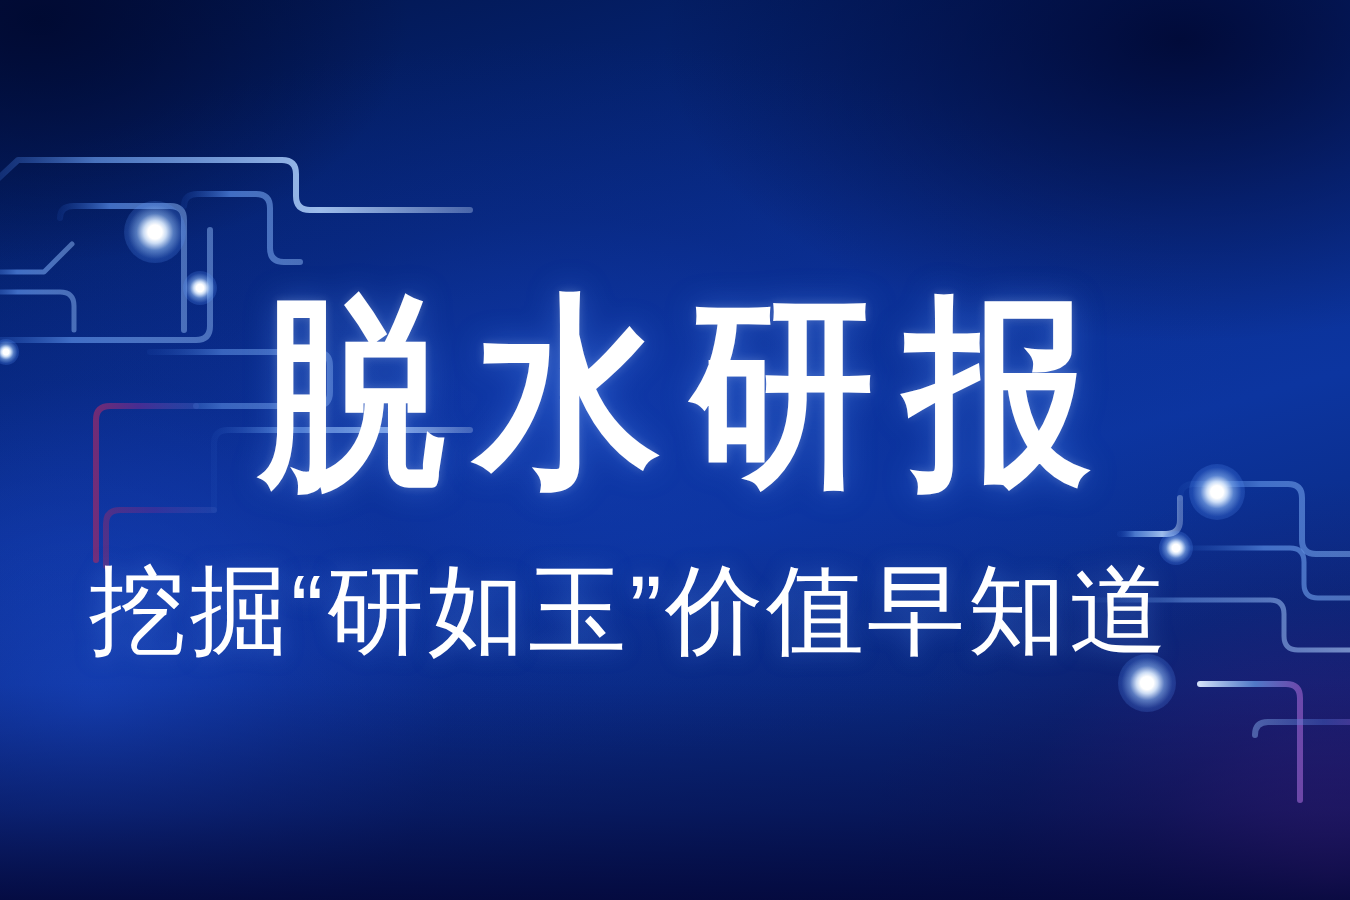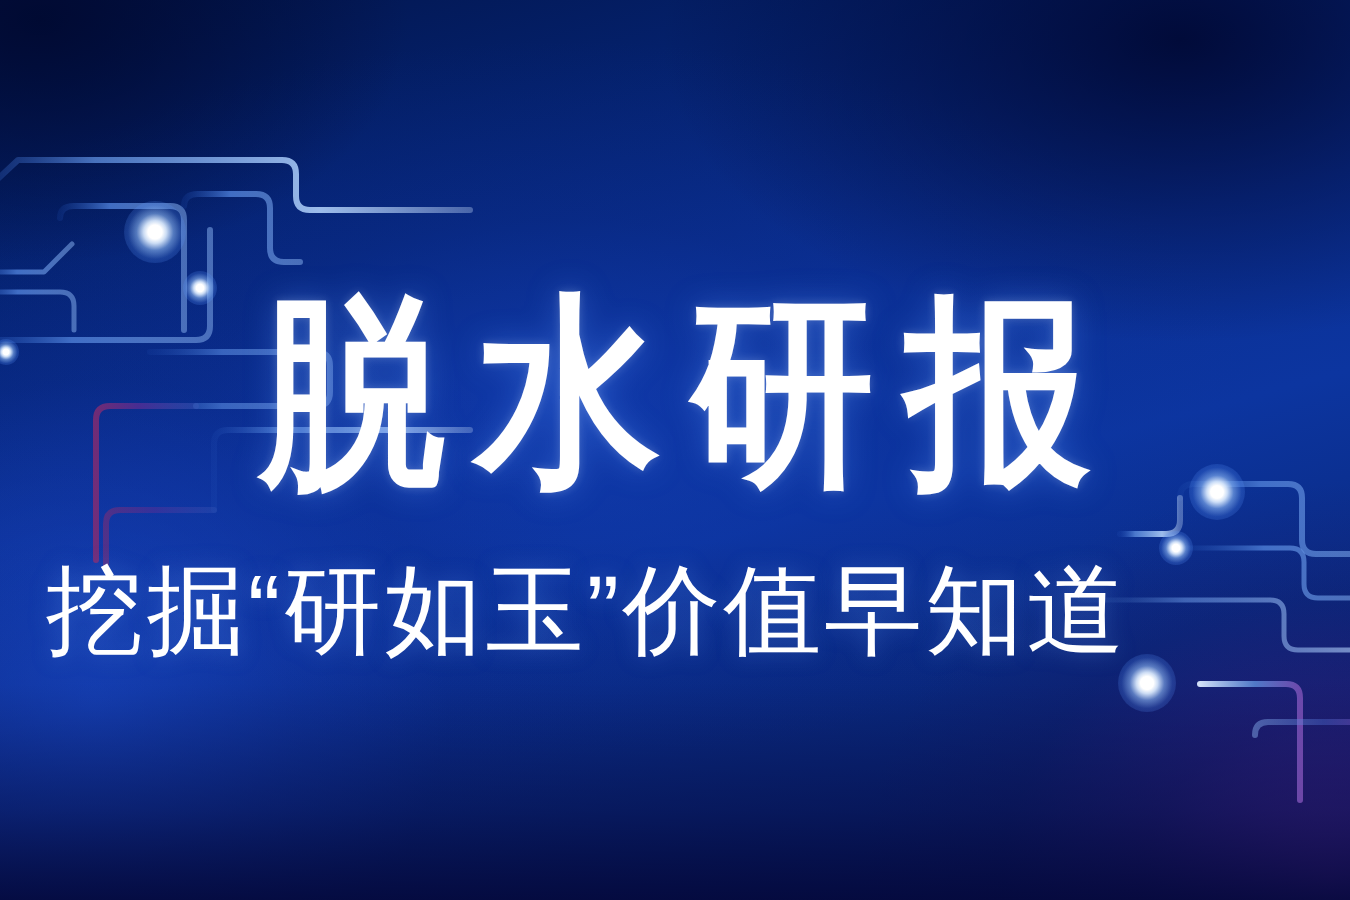--- a/index.html
+++ b/index.html
@@ -103,7 +103,7 @@
   #subtitle{
     position:absolute;
     left:0;top:534px;width:1170px;
-    text-align:center;
+    text-align:right;
     color:#ffffff;
     font-size:98px;
     line-height:120px;

